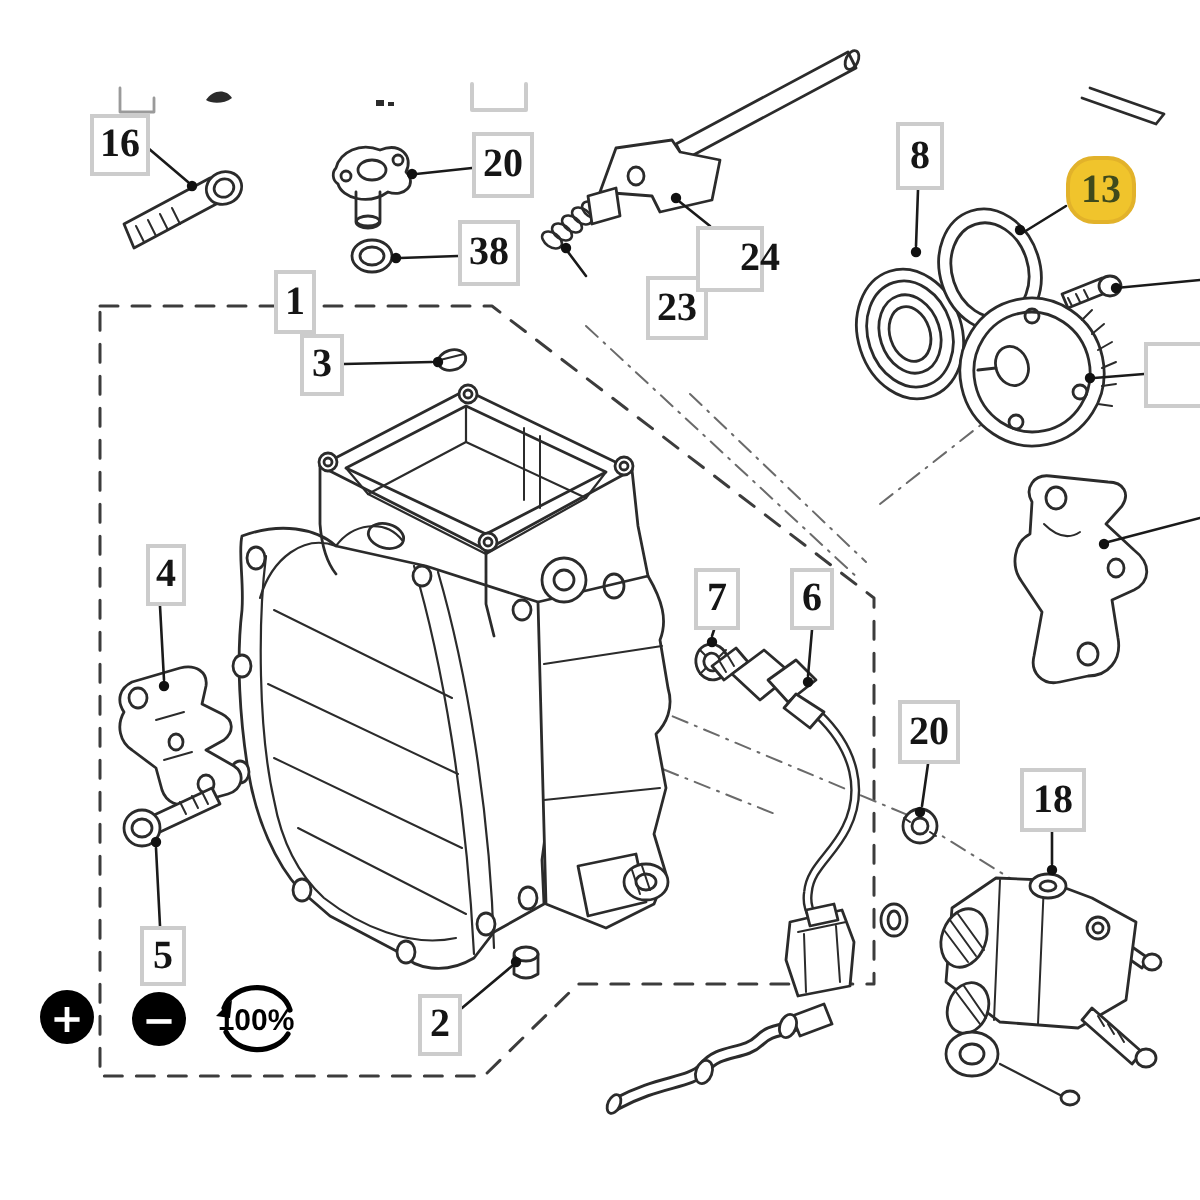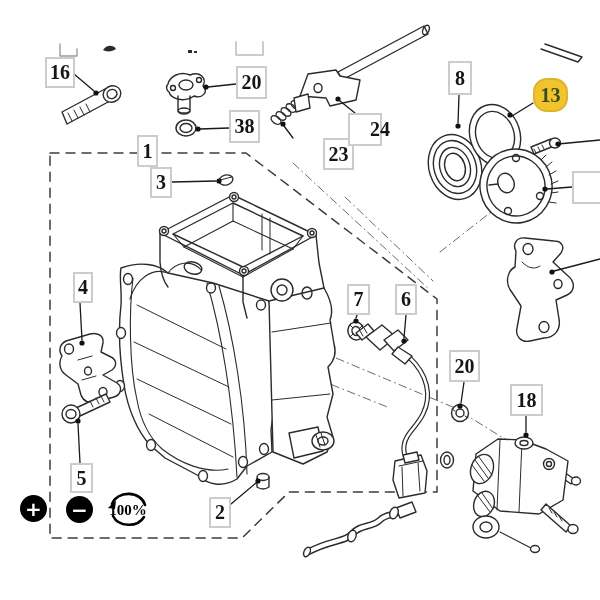--- a/index.html
+++ b/index.html
@@ -17,7 +17,7 @@
             font-family:"DejaVu Sans",sans-serif;font-weight:bold;font-size:20px;line-height:1;}
   #zoom-reset{position:absolute;left:103px;top:492px;width:50px;height:38px;cursor:pointer;}
   #zoom-reset .pct{position:absolute;left:0;top:10px;width:50px;text-align:center;
-            font-family:Liberation Serif, serif;font-weight:bold;font-size:15px;color:#000;}
+            font-family:Liberation Sans, sans-serif;font-weight:bold;font-size:15px;color:#000;}
   #zoom-reset svg{position:absolute;left:0;top:0;}
   svg *{vector-effect:non-scaling-stroke;}
 </style>

